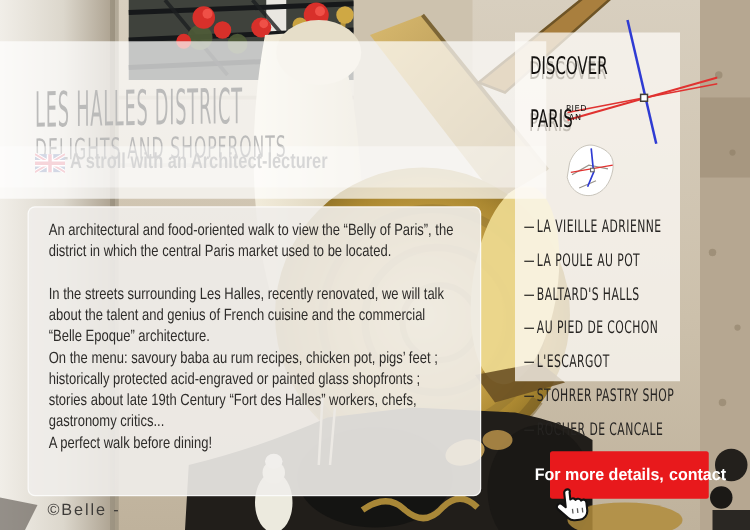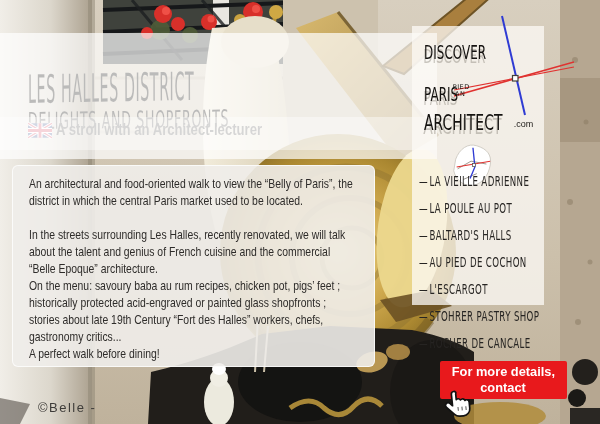--- a/index.html
+++ b/index.html
@@ -247,10 +247,6 @@
           <span>AN</span>
         </span>
       </div>
-      <div class="logo-row row3">
-        <span class="big l3">ARCHITECT</span>
-        <span class="tld">.com</span>
-      </div>
     </div>
 
     <svg class="map-icon" width="48" height="50" viewBox="0 0 50 52" aria-hidden="true">

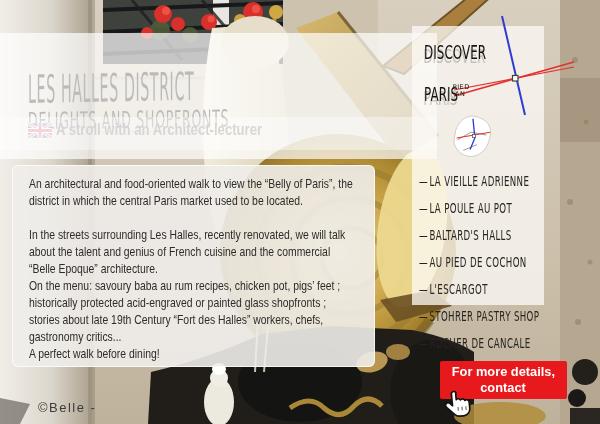--- a/index.html
+++ b/index.html
@@ -15,7 +15,7 @@
               background:rgba(255,255,255,.70);z-index:1;}
   .strap-strip{position:absolute;left:0;top:84px;width:437px;height:33px;
                background:rgba(255,255,255,.42);}
-  .main-panel{position:absolute;left:12px;top:165px;width:363px;height:202px;
+  .main-panel{position:absolute;left:22px;top:165px;width:363px;height:232px;
               background:rgba(239,237,234,.90);border:1px solid rgba(255,255,255,.75);
               border-radius:6px;z-index:1;}
   .sidebar{position:absolute;left:412px;top:26px;width:132px;height:279px;

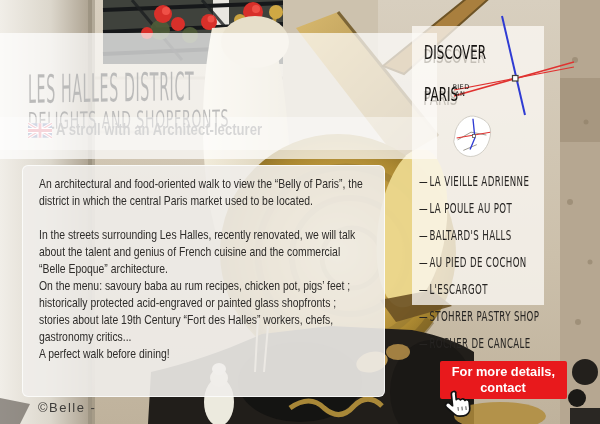--- a/index.html
+++ b/index.html
@@ -77,7 +77,7 @@
   
   .cta{position:absolute;left:440px;top:361px;width:127px;height:38px;border:0;
        background:var(--cta-red,#e8191c);color:#fff;z-index:2;border-radius:2px;
-       display:flex;flex-direction:column;align-items:center;justify-content:center;
+       display:flex;flex-direction:row;align-items:center;justify-content:center;
        font-family:"Liberation Sans",sans-serif;cursor:pointer;padding:0;}
   .cta span{display:inline-block;font-size:13.5px;font-weight:bold;line-height:16px;
             transform:scale(.95,1);white-space:nowrap;}

